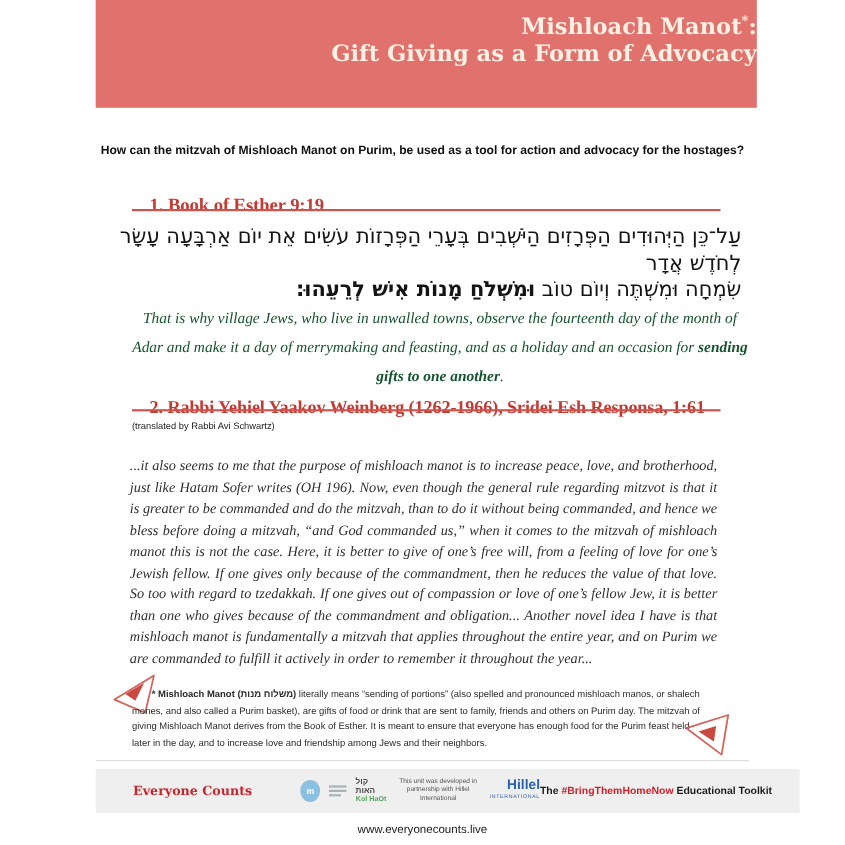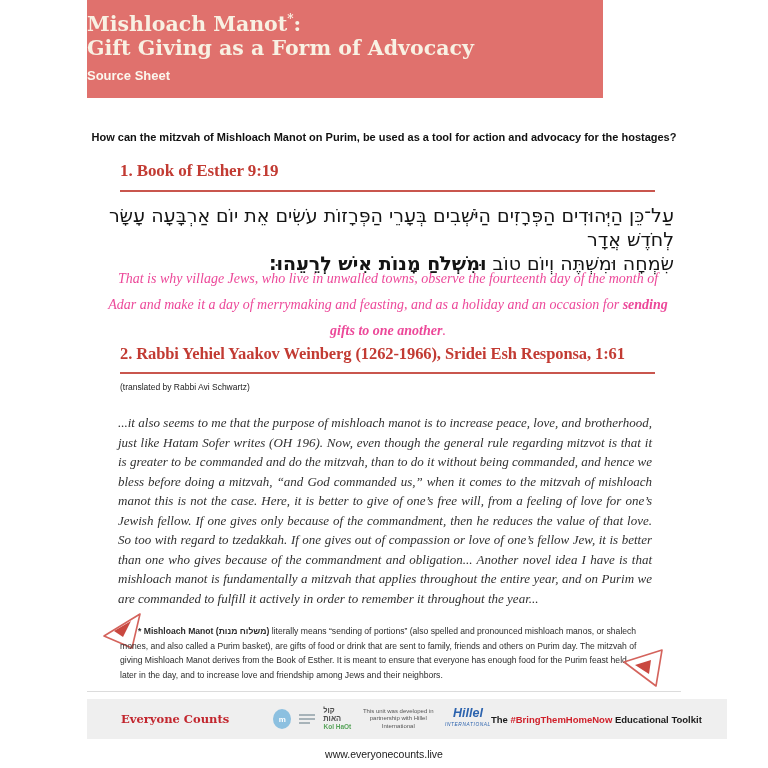--- a/index.html
+++ b/index.html
@@ -7,7 +7,7 @@
         font-family:"Liberation Sans",sans-serif;color:#222;}
 
   
-  .banner{position:absolute;left:87px;top:0;width:516px;height:98px;background:#e0716d;text-align:left;}
+  .banner{position:absolute;left:87px;top:0;width:601px;height:98px;background:#e0716d;text-align:right;}
   .title{font-family:"DejaVu Serif",serif;font-weight:700;font-size:20.5px;line-height:24px;
          color:#f8f1e3;padding-top:12px;}
   .t-line{display:block;}

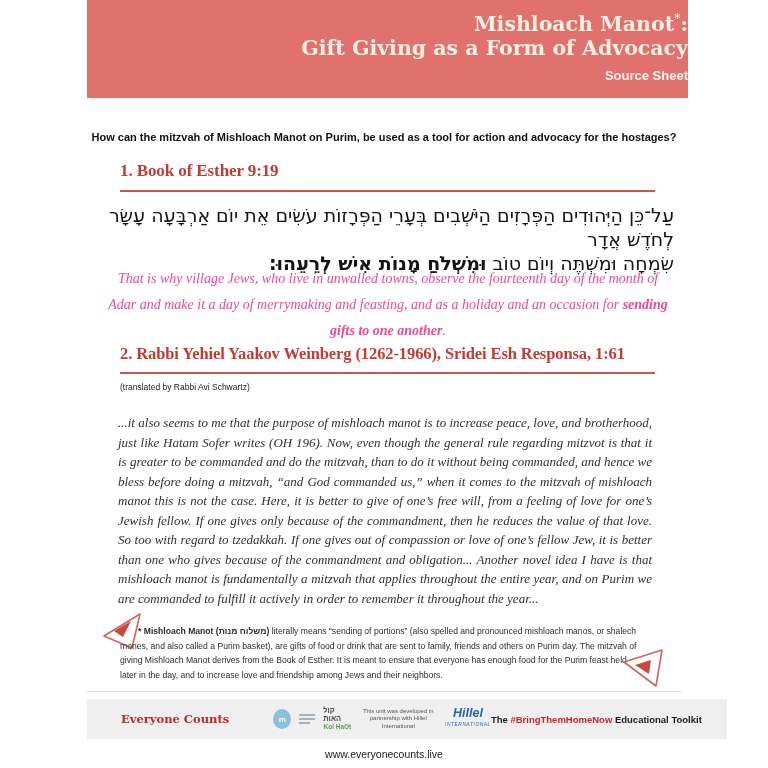--- a/index.html
+++ b/index.html
@@ -87,7 +87,6 @@
       <span class="t-line"><span>Mishloach Manot</span><sup class="t-sup">*</sup><span>:</span></span>
       <span class="t-line">Gift Giving as a Form of Advocacy</span>
     </div>
-    <div class="subtitle">Source Sheet</div>
   </header>
 
   <p class="question">How can the mitzvah of Mishloach Manot on Purim, be used as a tool for action and advocacy for the hostages?</p>

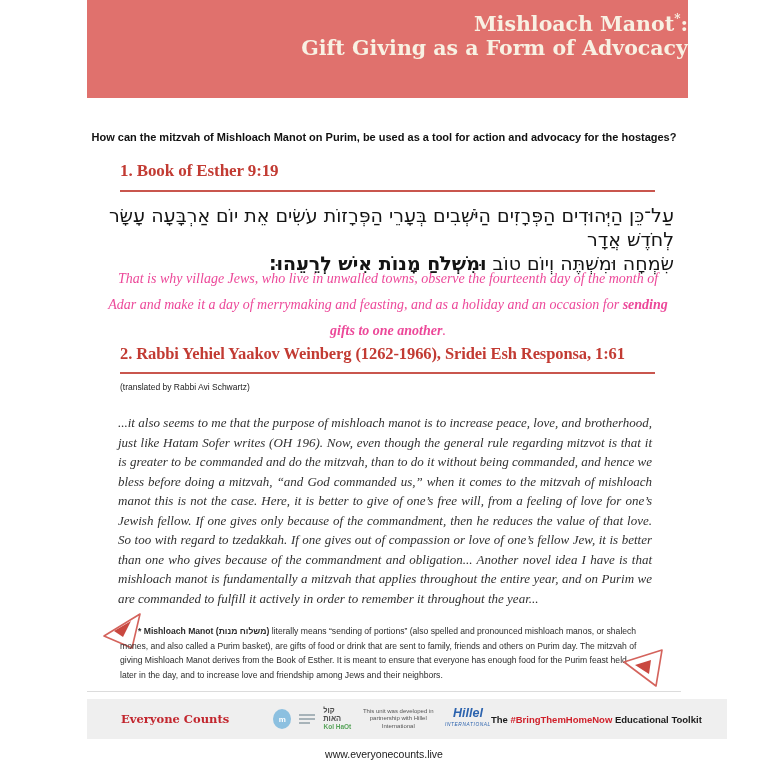--- a/index.html
+++ b/index.html
@@ -19,7 +19,7 @@
             font-weight:700;font-size:11px;color:#111;white-space:nowrap;}
 
   
-  .sec-heading{position:absolute;left:120px;margin:0;font-family:"Liberation Serif","DejaVu Serif",serif;
+  .sec-heading{position:absolute;left:120px;margin:16px;font-family:"Liberation Serif","DejaVu Serif",serif;
                font-weight:700;color:#c23b33;white-space:nowrap;letter-spacing:-0.1px;}
   .s1{top:161px;font-size:17px;}
   .s2{top:344px;font-size:16.5px;}

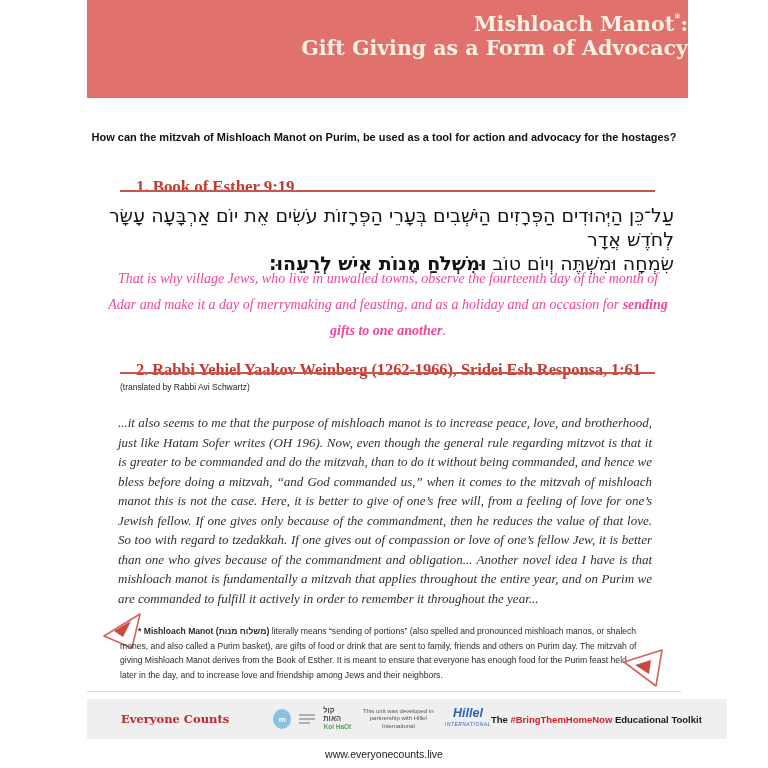--- a/index.html
+++ b/index.html
@@ -33,9 +33,9 @@
   .h-line{display:block;}
 
   
-  .translation{position:absolute;top:262px;left:100px;width:568px;margin:4px;text-align:center;
+  .translation{position:absolute;top:262px;left:100px;width:568px;margin:16px;text-align:center;
                font-family:"Liberation Serif","DejaVu Serif",serif;font-style:italic;
-               font-size:14px;line-height:26px;color:#ec4899;}
+               font-size:14px;line-height:26px;color:#14532d;}
 
   .translator{position:absolute;top:382px;left:120px;margin:0;font-size:8.5px;color:#222;}
 

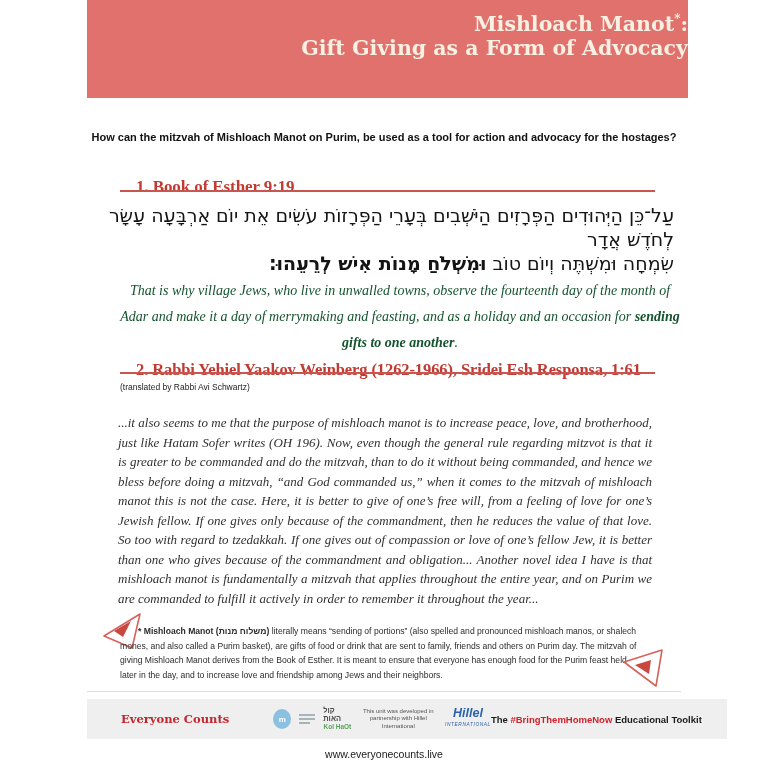--- a/index.html
+++ b/index.html
@@ -68,7 +68,7 @@
   .kh-en{font-size:6.5px;font-weight:700;color:#57a35a;}
   .partnership{display:flex;flex-direction:column;align-items:center;width:86px;
                font-size:6px;line-height:7.5px;color:#555;text-align:center;}
-  .hillel{display:flex;flex-direction:column;align-items:center;line-height:11px;font-style:italic;}
+  .hillel{display:flex;flex-direction:column;align-items:flex-end;line-height:11px;}
   .hl{font-size:12.5px;font-weight:700;color:#2c63ae;}
   .hl-sub{font-size:4.8px;letter-spacing:0.6px;color:#2c63ae;text-transform:uppercase;}
   .toolkit{margin-left:auto;margin-right:26px;font-size:9.5px;font-weight:700;color:#1c1c1c;white-space:nowrap;}

